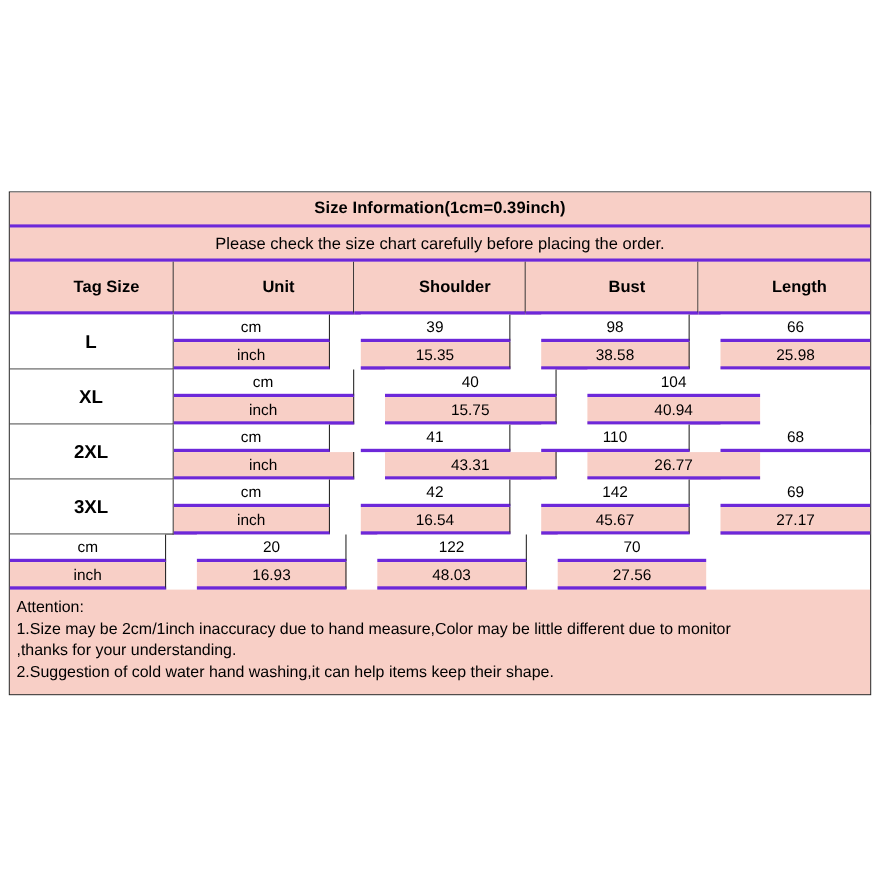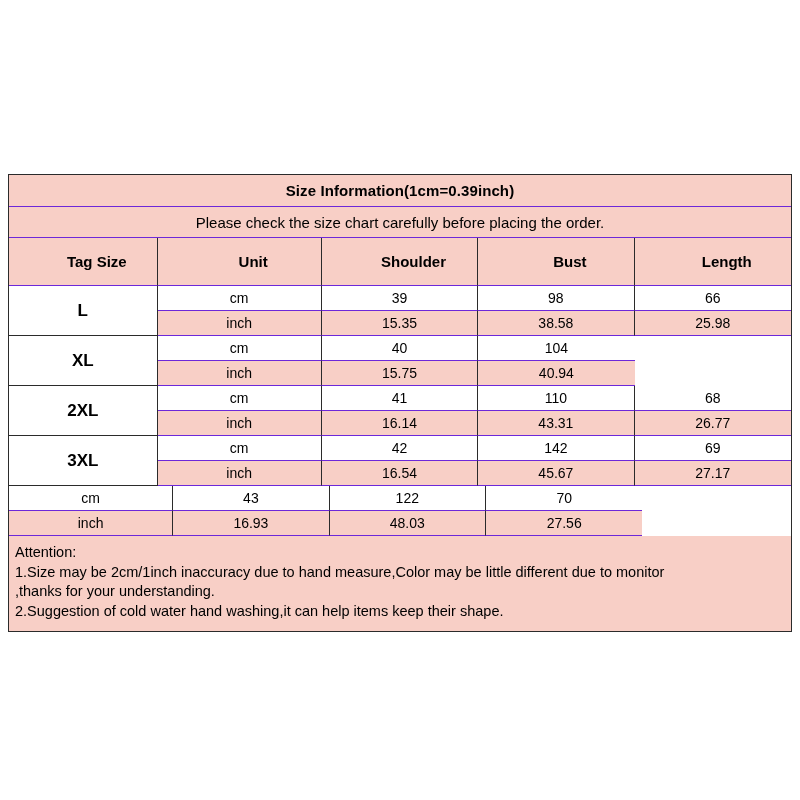--- a/index.html
+++ b/index.html
@@ -38,7 +38,7 @@
     align-items: center;
     justify-content: center;
     border-right: 1px solid #2b2b2b;
-    border-bottom: 1px solid #6d28d9;
+    border-bottom: 3px solid #6d28d9;
     overflow: hidden;
   }
   .cell:last-child { border-right: none; }

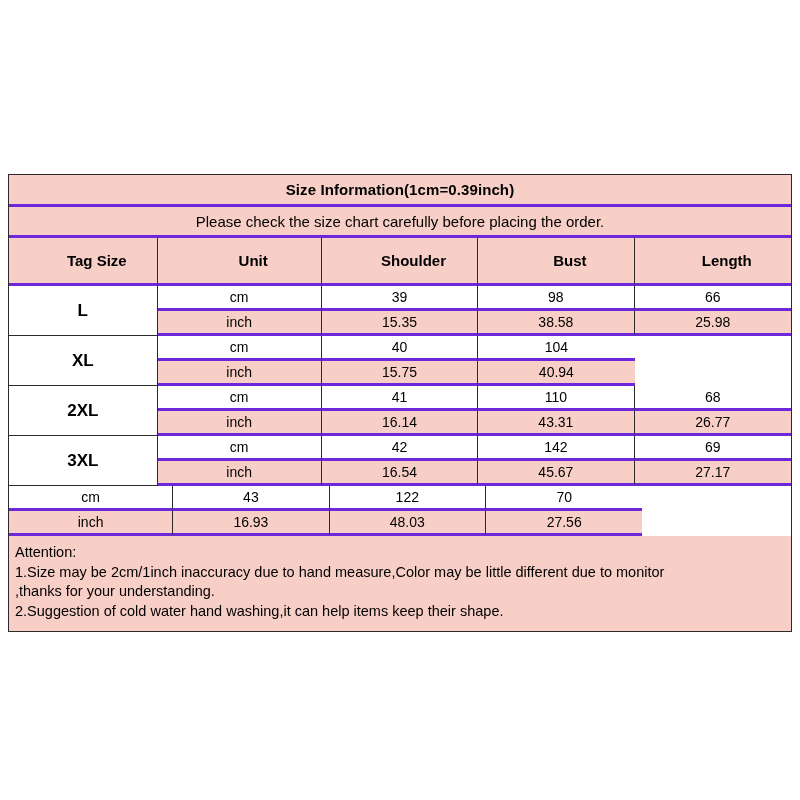--- a/index.html
+++ b/index.html
@@ -95,7 +95,7 @@
     flex-direction: column;
     width: 81.0%;
   }
-  .group-rows .row { width: 100%; }
+  .group-rows .row { width: 100%; gap: 28px; }
   .group-rows .cell.c-unit { width: 25.926%; }
   .group-rows .cell.c-sh   { width: 24.691%; }
   .group-rows .cell.c-bust { width: 24.691%; }

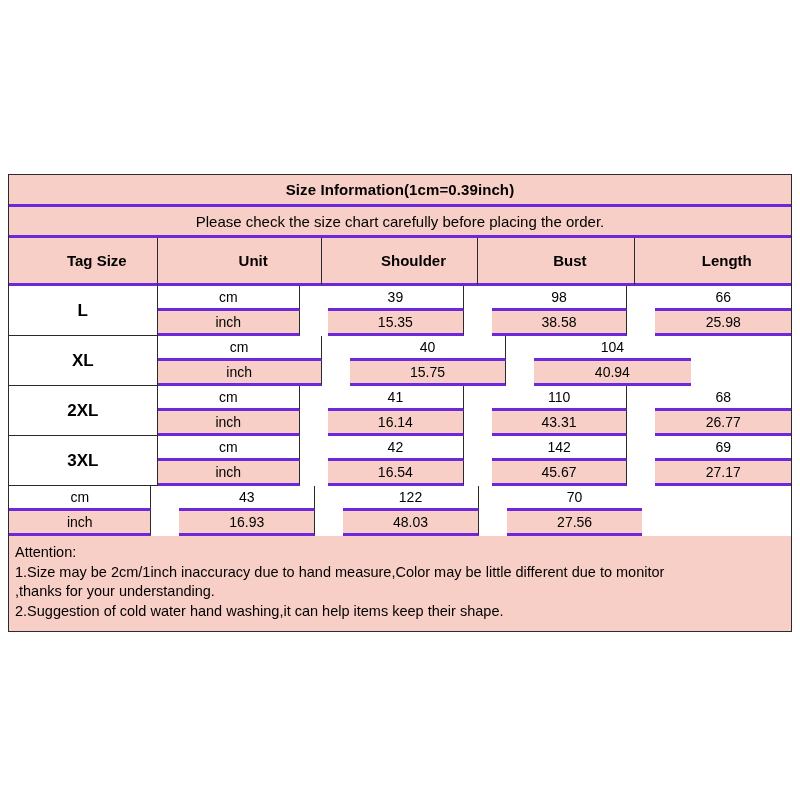--- a/index.html
+++ b/index.html
@@ -177,7 +177,6 @@
         </div>
         <div class="row data-row">
           <div class="cell pink c-unit">inch</div>
-          <div class="cell pink c-sh">16.14</div>
           <div class="cell pink c-bust">43.31</div>
           <div class="cell pink c-len">26.77</div>
         </div>

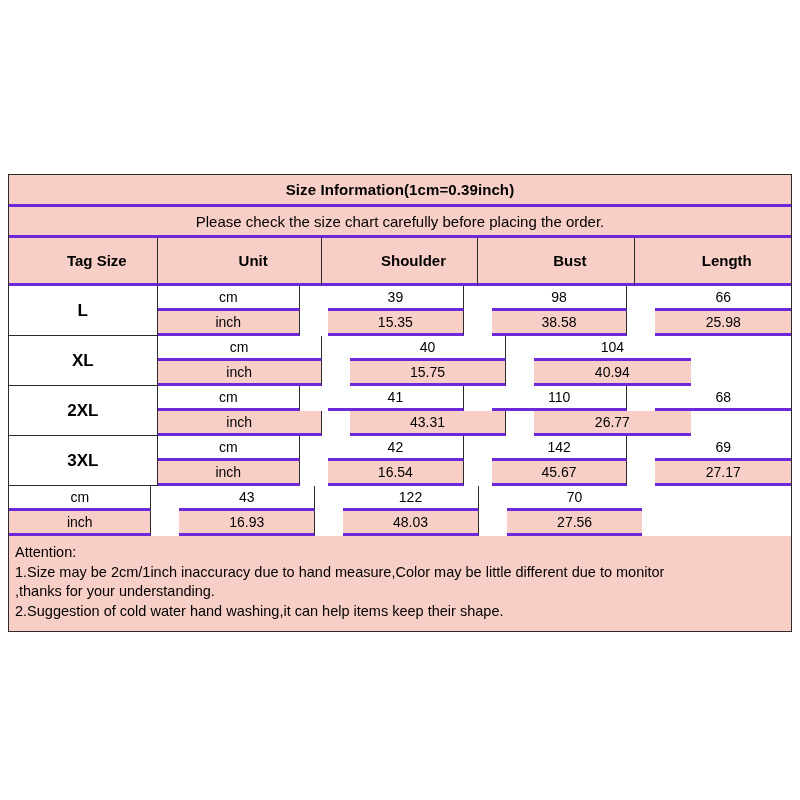--- a/index.html
+++ b/index.html
@@ -205,7 +205,7 @@
       <div class="group-rows">
         <div class="row data-row">
           <div class="cell white c-unit">cm</div>
-          <div class="cell white c-sh">43</div>
+          <div class="cell white c-sh">20</div>
           <div class="cell white c-bust">122</div>
           <div class="cell white c-len">70</div>
         </div>

